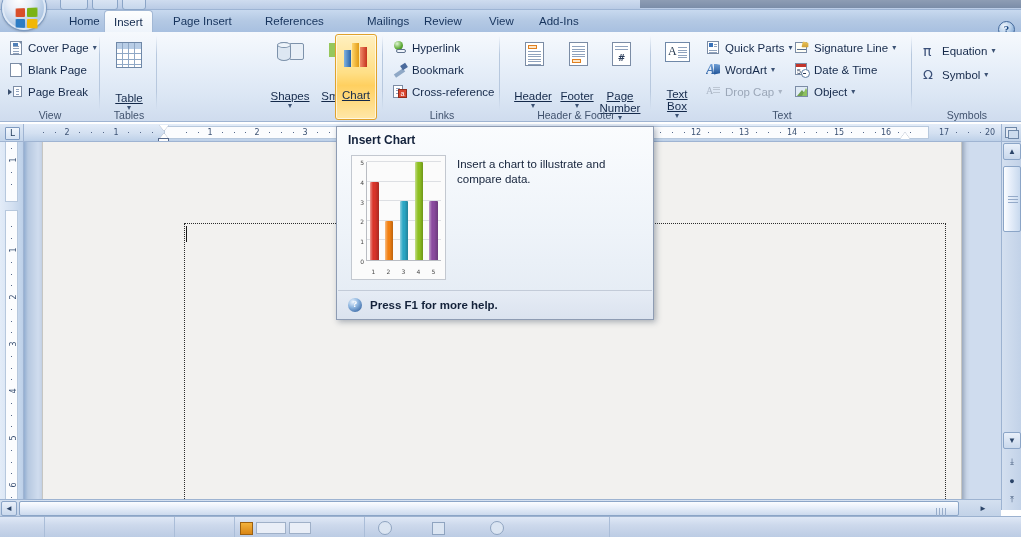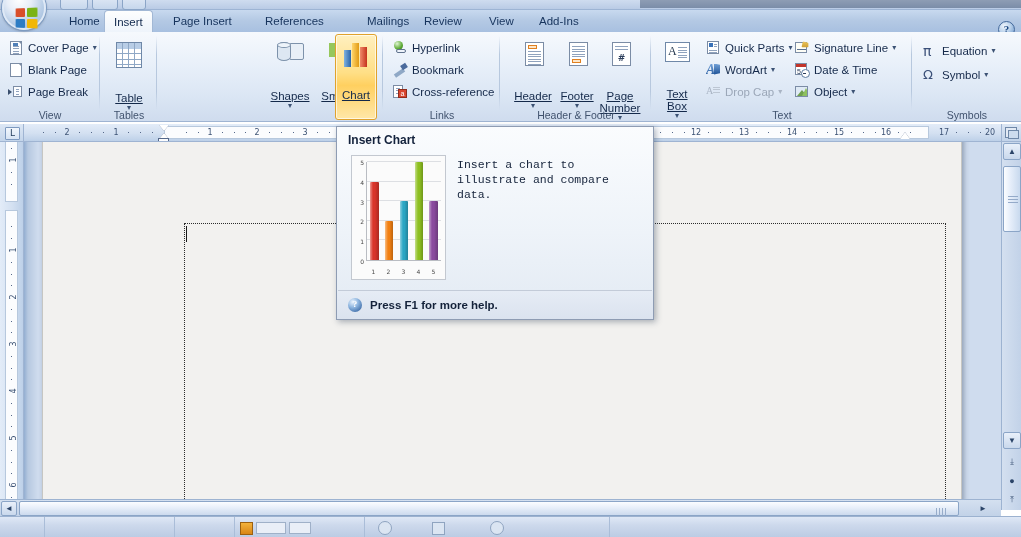--- a/index.html
+++ b/index.html
@@ -301,7 +301,7 @@
     position: absolute; top: 30px; left: 120px; right: 10px;
     font-size: 11.5px; line-height: 15px; color: #14223a;
   }
-  .tt-body p { margin: 0 0 12px 0; font-family: Liberation Mono, monospace; }
+  .tt-body p { margin: 0 0 12px 0; }
   .tt-sep {
     position: absolute; left: 1px; right: 1px; bottom: 28px;
     height: 1px; background: #c3cbd8;

